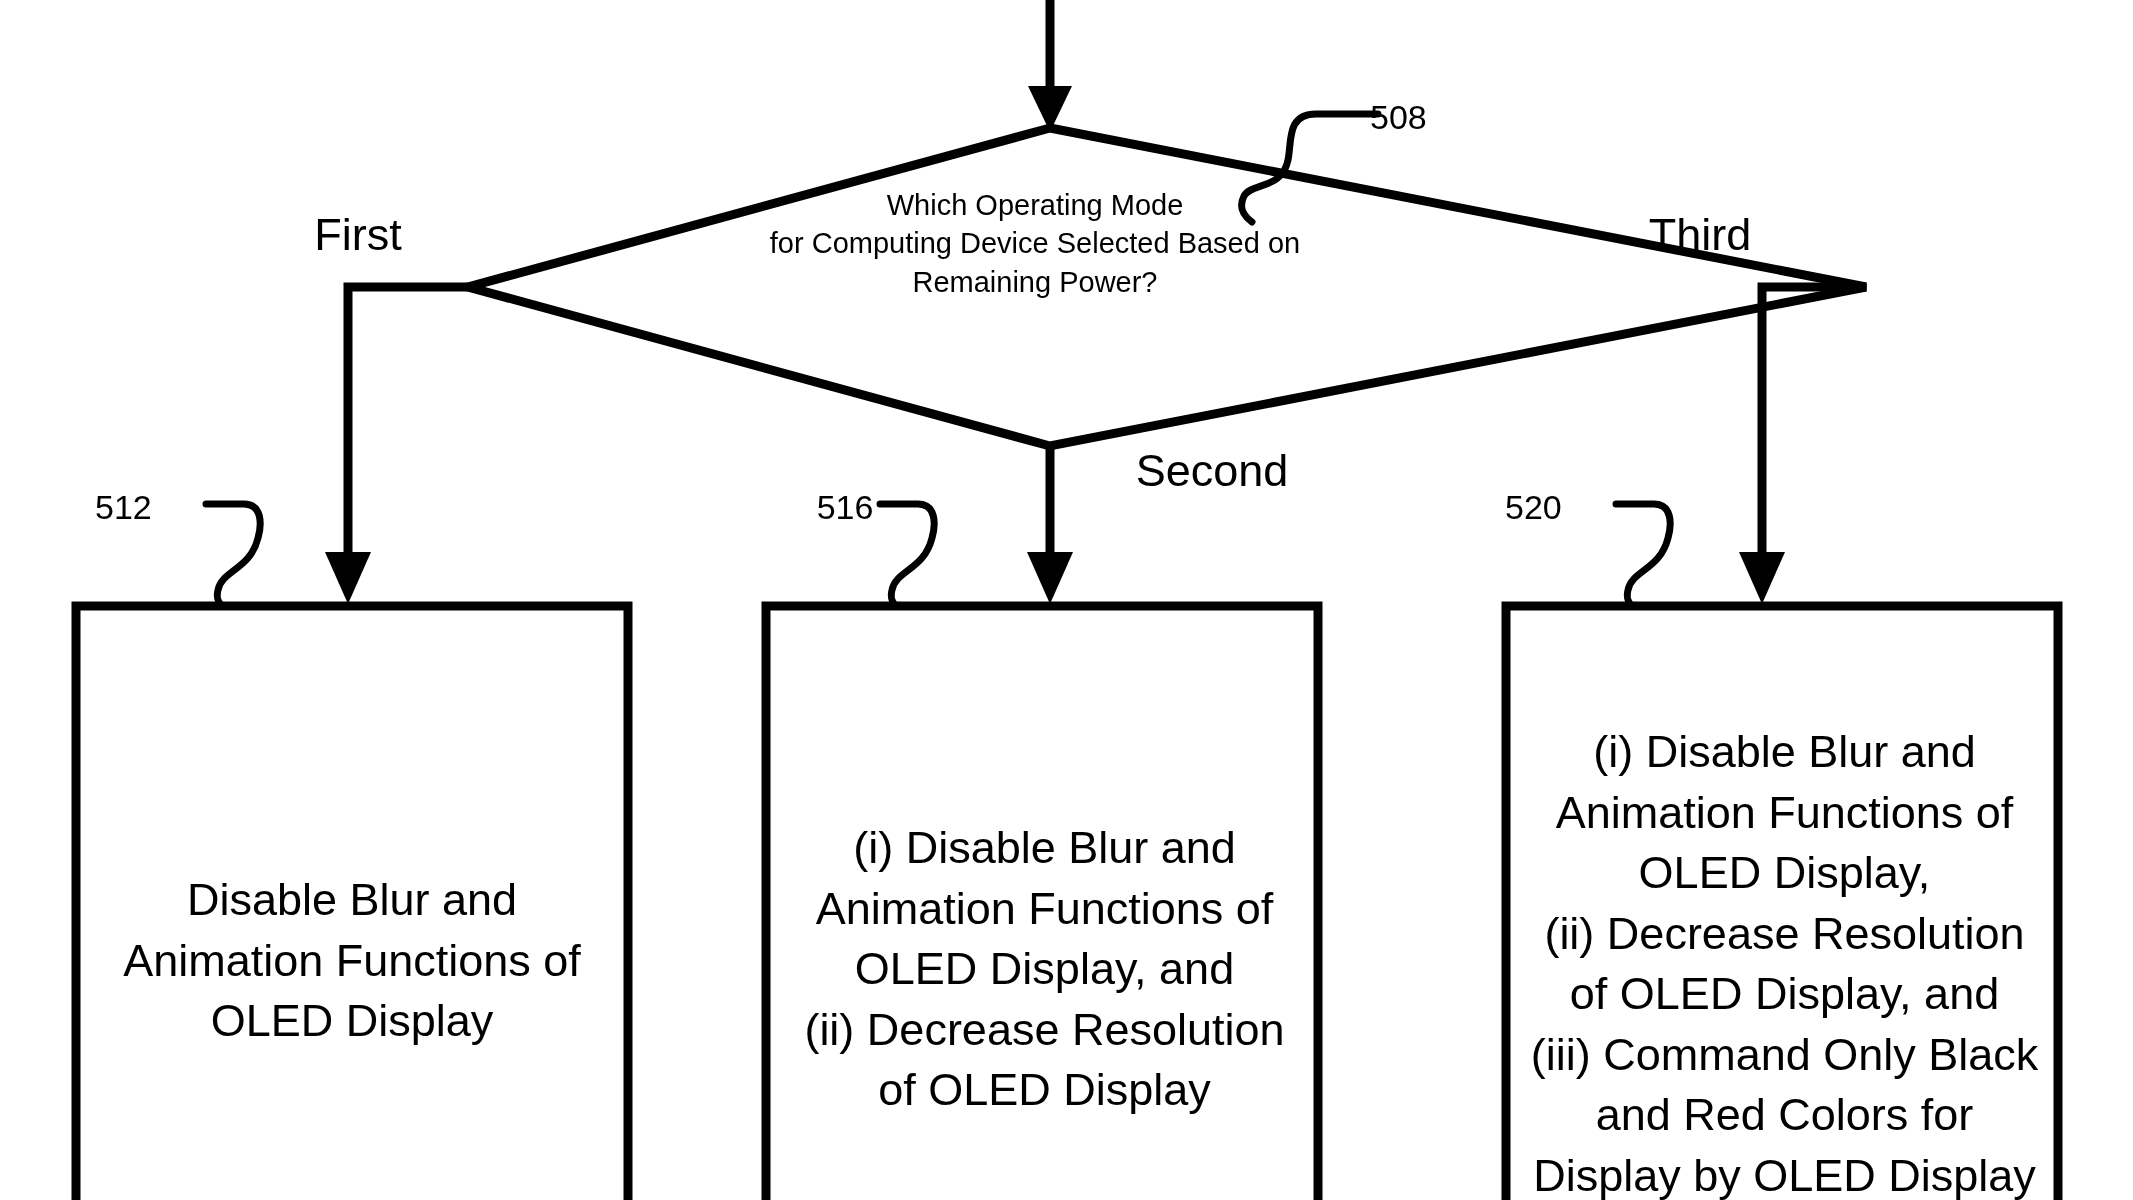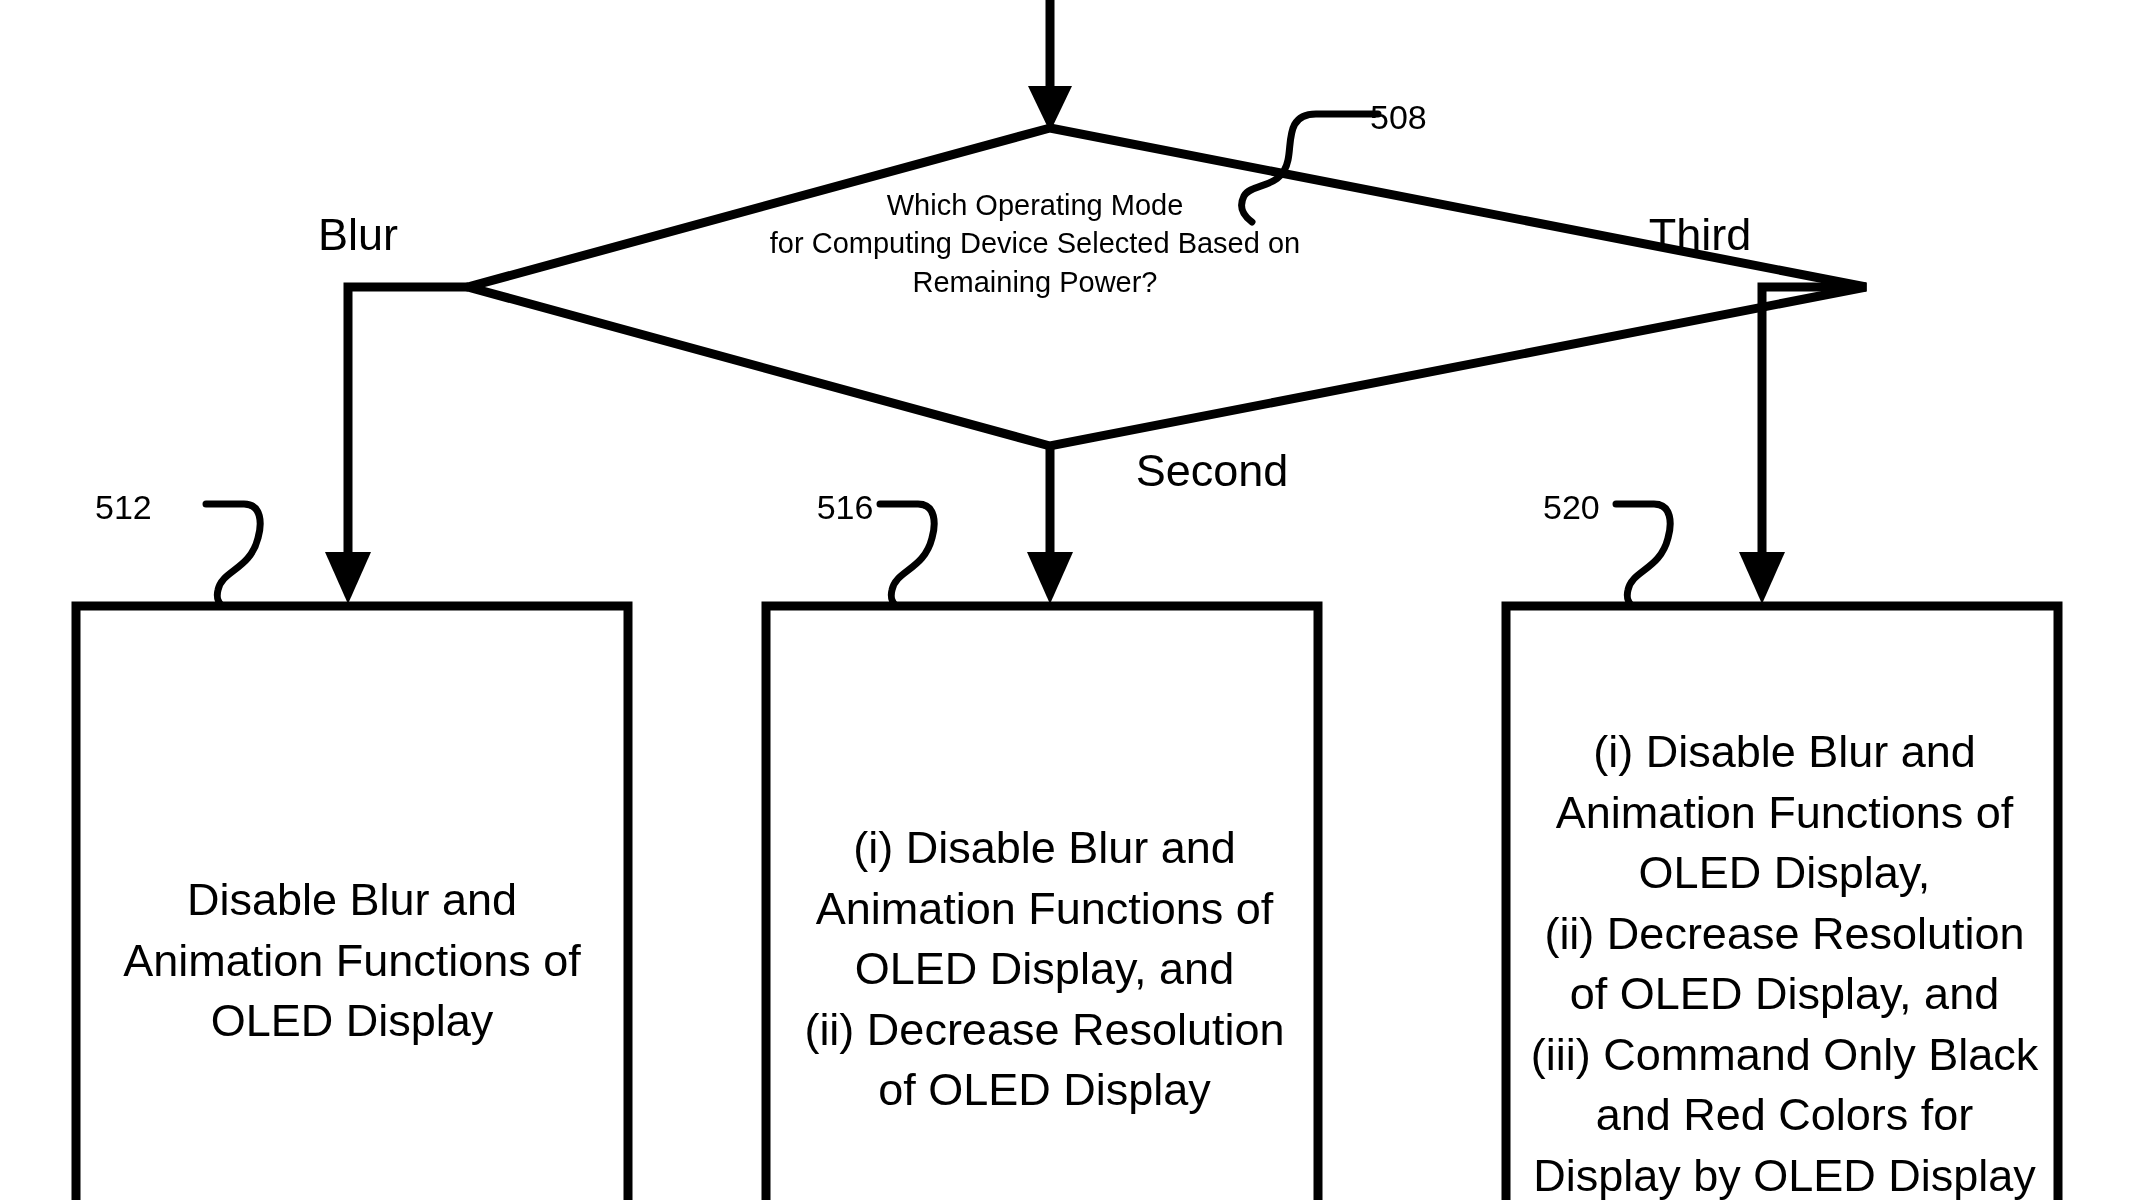--- a/index.html
+++ b/index.html
@@ -116,7 +116,7 @@
   <div class="txt ref-num ref-516">516</div>
   <div class="txt ref-num ref-520">520</div>
 
-  <div class="txt branch-label lbl-first">Blur</div>
+  <div class="txt branch-label lbl-first">First</div>
   <div class="txt branch-label lbl-second">Second</div>
   <div class="txt branch-label lbl-third">Third</div>
 

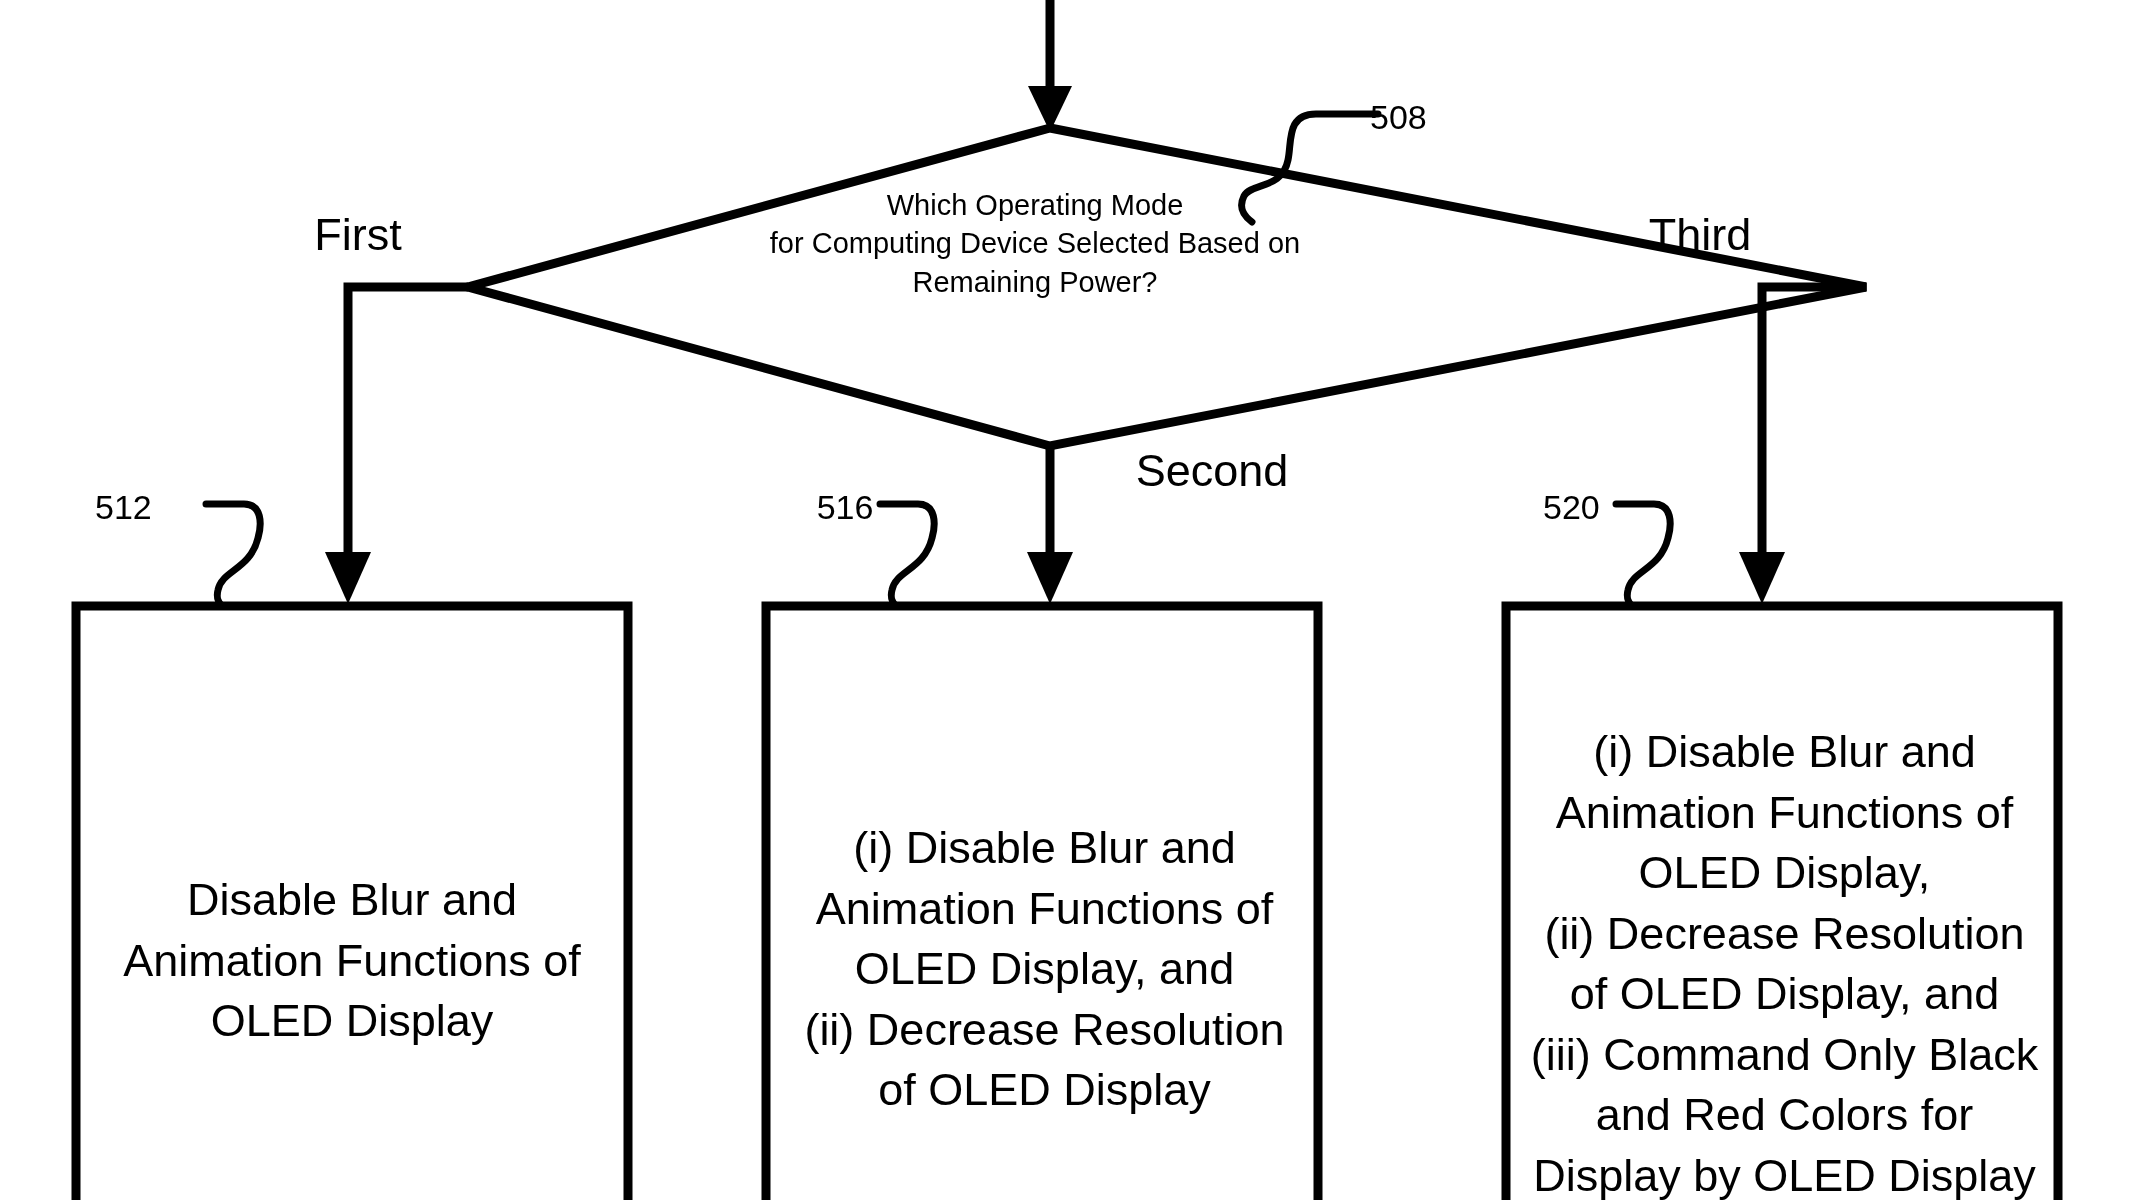--- a/index.html
+++ b/index.html
@@ -53,7 +53,7 @@
   .ref-508 { left: 1370px; top: 95px; }
   .ref-512 { left: 95px;   top: 485px; }
   .ref-516 { left: 770px;  top: 485px; text-align: center; }
-  .ref-520 { left: 1505px; top: 485px; margin-left: 38px; }
+  .ref-520 { left: 1505px; top: 485px; }
   .box-text {
     font-size: 45px;
     line-height: 1.345;

